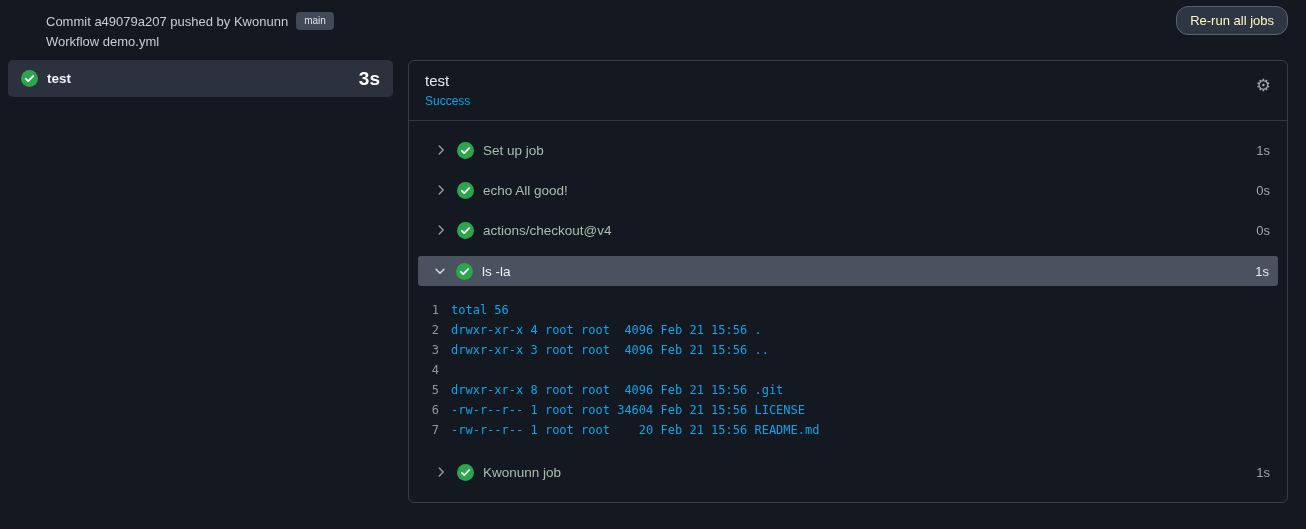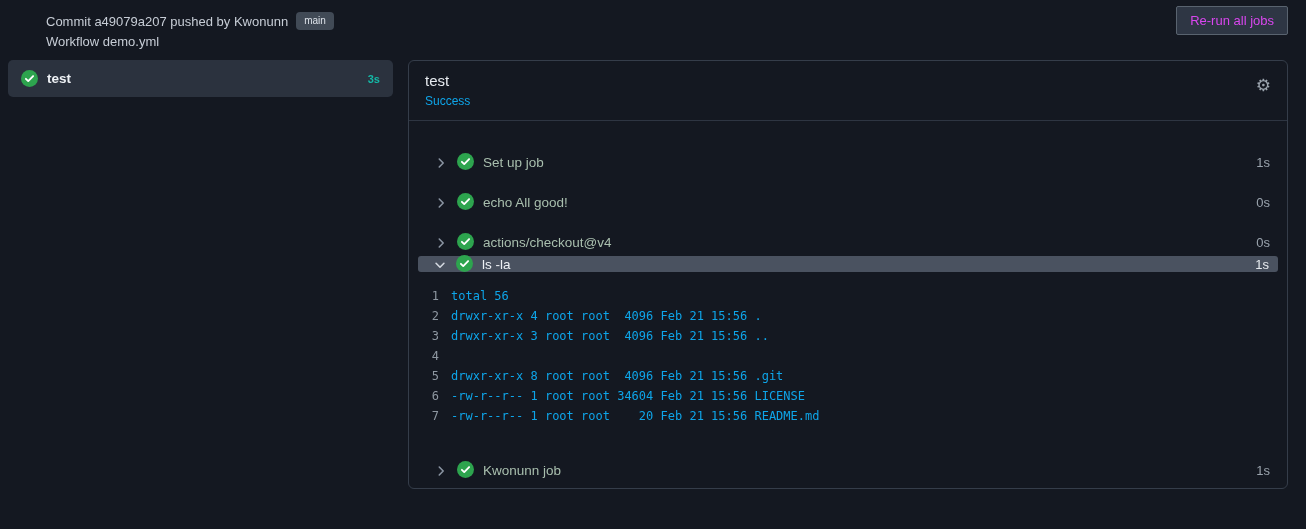--- a/index.html
+++ b/index.html
@@ -22,8 +22,8 @@
   }
   .rerun-btn {
     position:absolute; top:6px; right:18px;
-    background:#2e3644; border:1px solid #59636f; color:#d946ef;
-    font-size:13px; padding:6px 13px; border-radius:2px; cursor:pointer;
+    background:#2e3644; border:1px solid #59636f; color:#fef9c3;
+    font-size:13px; padding:6px 13px; border-radius:12px; cursor:pointer;
     font-family:"Liberation Sans", sans-serif;
   }
   .content { display:flex; align-items:flex-start; gap:15px; padding:7px 18px 0 8px; }

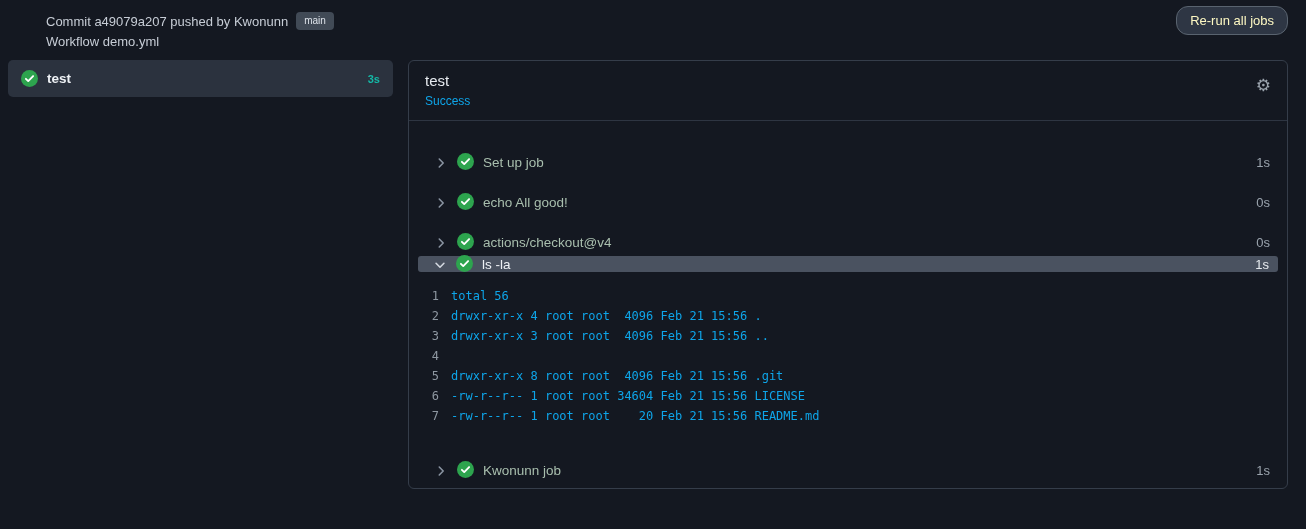--- a/index.html
+++ b/index.html
@@ -33,7 +33,7 @@
     border-radius:5px; padding:0 13px; height:37px; cursor:pointer;
   }
   .job-name { font-size:13.5px; font-weight:700; color:#eef1f5; }
-  .job-duration { margin-left:auto; font-size:11px; font-weight:700; color:#14b8a6; }
+  .job-duration { margin-left:auto; font-size:19px; font-weight:700; color:#ffffff; }
   .panel { flex:1; border:1px solid #353d4a; border-radius:6px; min-height:419px; }
   .panel-header { position:relative; padding:11px 16px 12px; border-bottom:1px solid #2e3542; }
   .panel-title { font-size:15px; color:#e6eaef; }

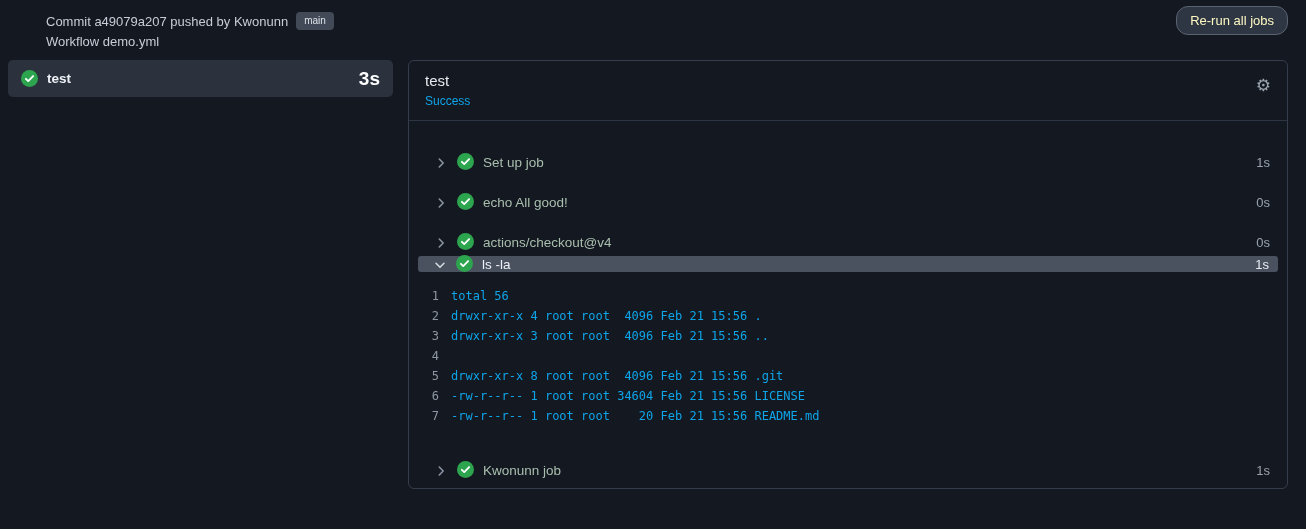--- a/index.html
+++ b/index.html
@@ -43,7 +43,7 @@
     line-height:1; cursor:pointer; background:none; border:none;
   }
   .steps { padding:9px 0 10px; }
-  .step-row { display:flex; align-items:flex-end; gap:9px; height:40px; padding:0 17px 0 25px; cursor:pointer; }
+  .step-row { display:flex; align-items:center; gap:9px; height:40px; padding:0 17px 0 25px; cursor:pointer; }
   .chev { width:14px; height:14px; flex:none; display:inline-flex; }
   .step-check { width:17px; height:17px; flex:none; display:inline-flex; }
   .step-name { font-size:13.5px; color:#a9bfae; }

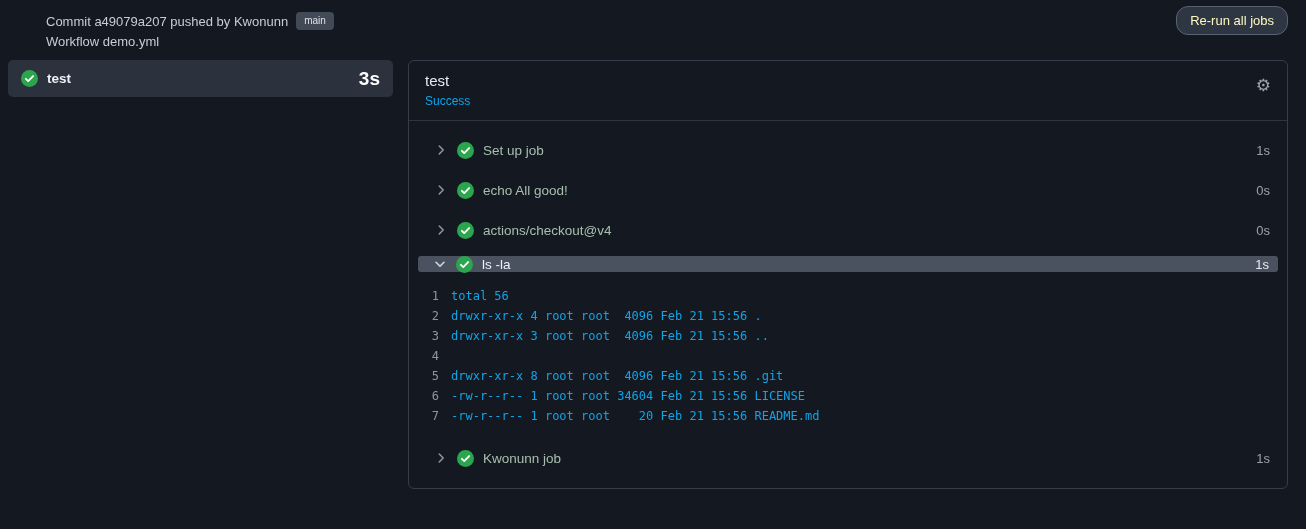--- a/index.html
+++ b/index.html
@@ -49,7 +49,7 @@
   .step-name { font-size:13.5px; color:#a9bfae; }
   .step-duration { margin-left:auto; font-size:13px; color:#9aa3ad; }
   .step-row.expanded {
-    background:#4a5260; height:16px; margin:6px 9px 5px; border-radius:3px;
+    background:#4a5260; height:30px; margin:6px 9px 5px; border-radius:3px;
     padding:0 9px 0 15px;
   }
   .step-row.expanded .step-name { color:#eef1f5; }

